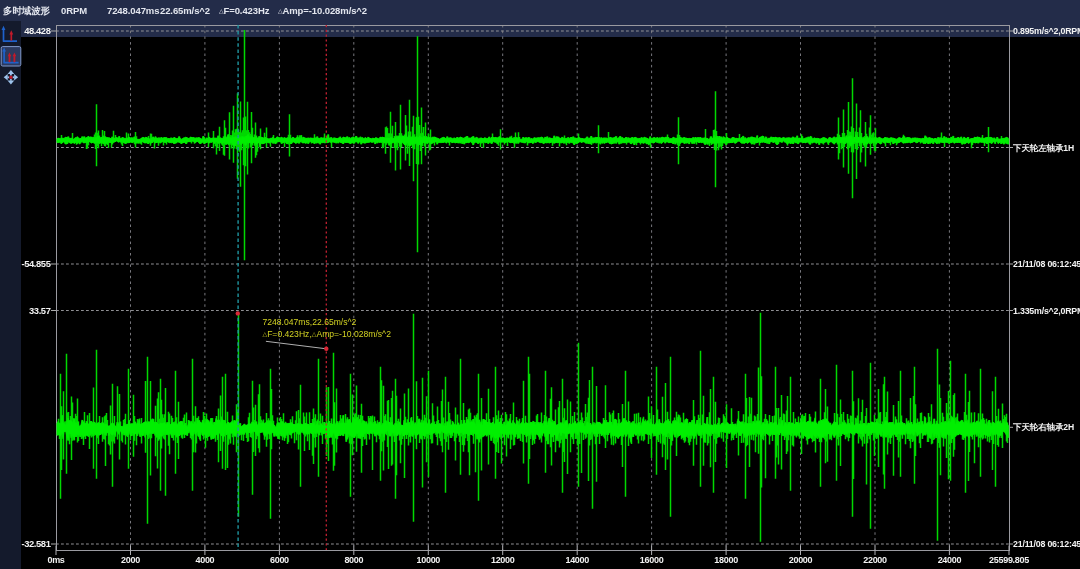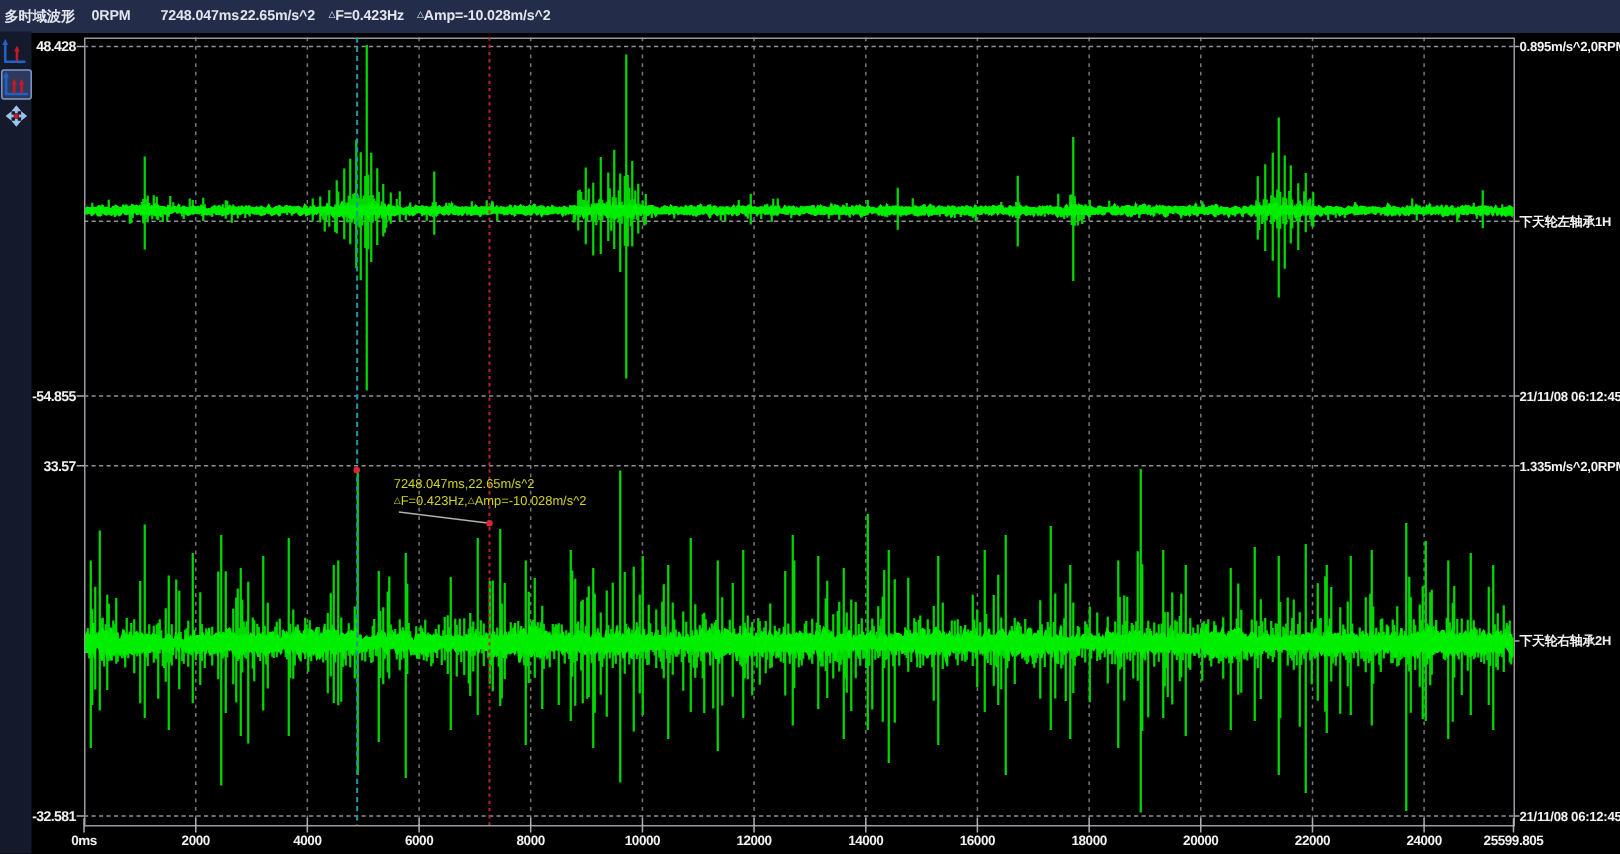--- a/index.html
+++ b/index.html
@@ -3,7 +3,7 @@
 <style>
 html,body{margin:0;padding:0;background:#000;width:1080px;height:569px;overflow:hidden}
 #stage{position:relative;width:1080px;height:569px;background:#000;font-family:"Liberation Sans",sans-serif;will-change:transform;transform:translateZ(0)}
-#topbar{position:absolute;left:0;top:0;width:1080px;height:22px;background:#232c49}
+#topbar{position:absolute;left:0;top:0;width:1080px;height:37px;background:#232c49}
 #topbar>span{position:absolute;top:5px;font-size:9.5px;color:#e3e6ee;font-weight:bold;letter-spacing:-0.1px;white-space:nowrap}
 #topbar .tri{font-size:6px;font-weight:normal;vertical-align:1.5px}
 #sidebar{position:absolute;left:0;top:21px;width:21px;height:548px;background:#141a2c}

